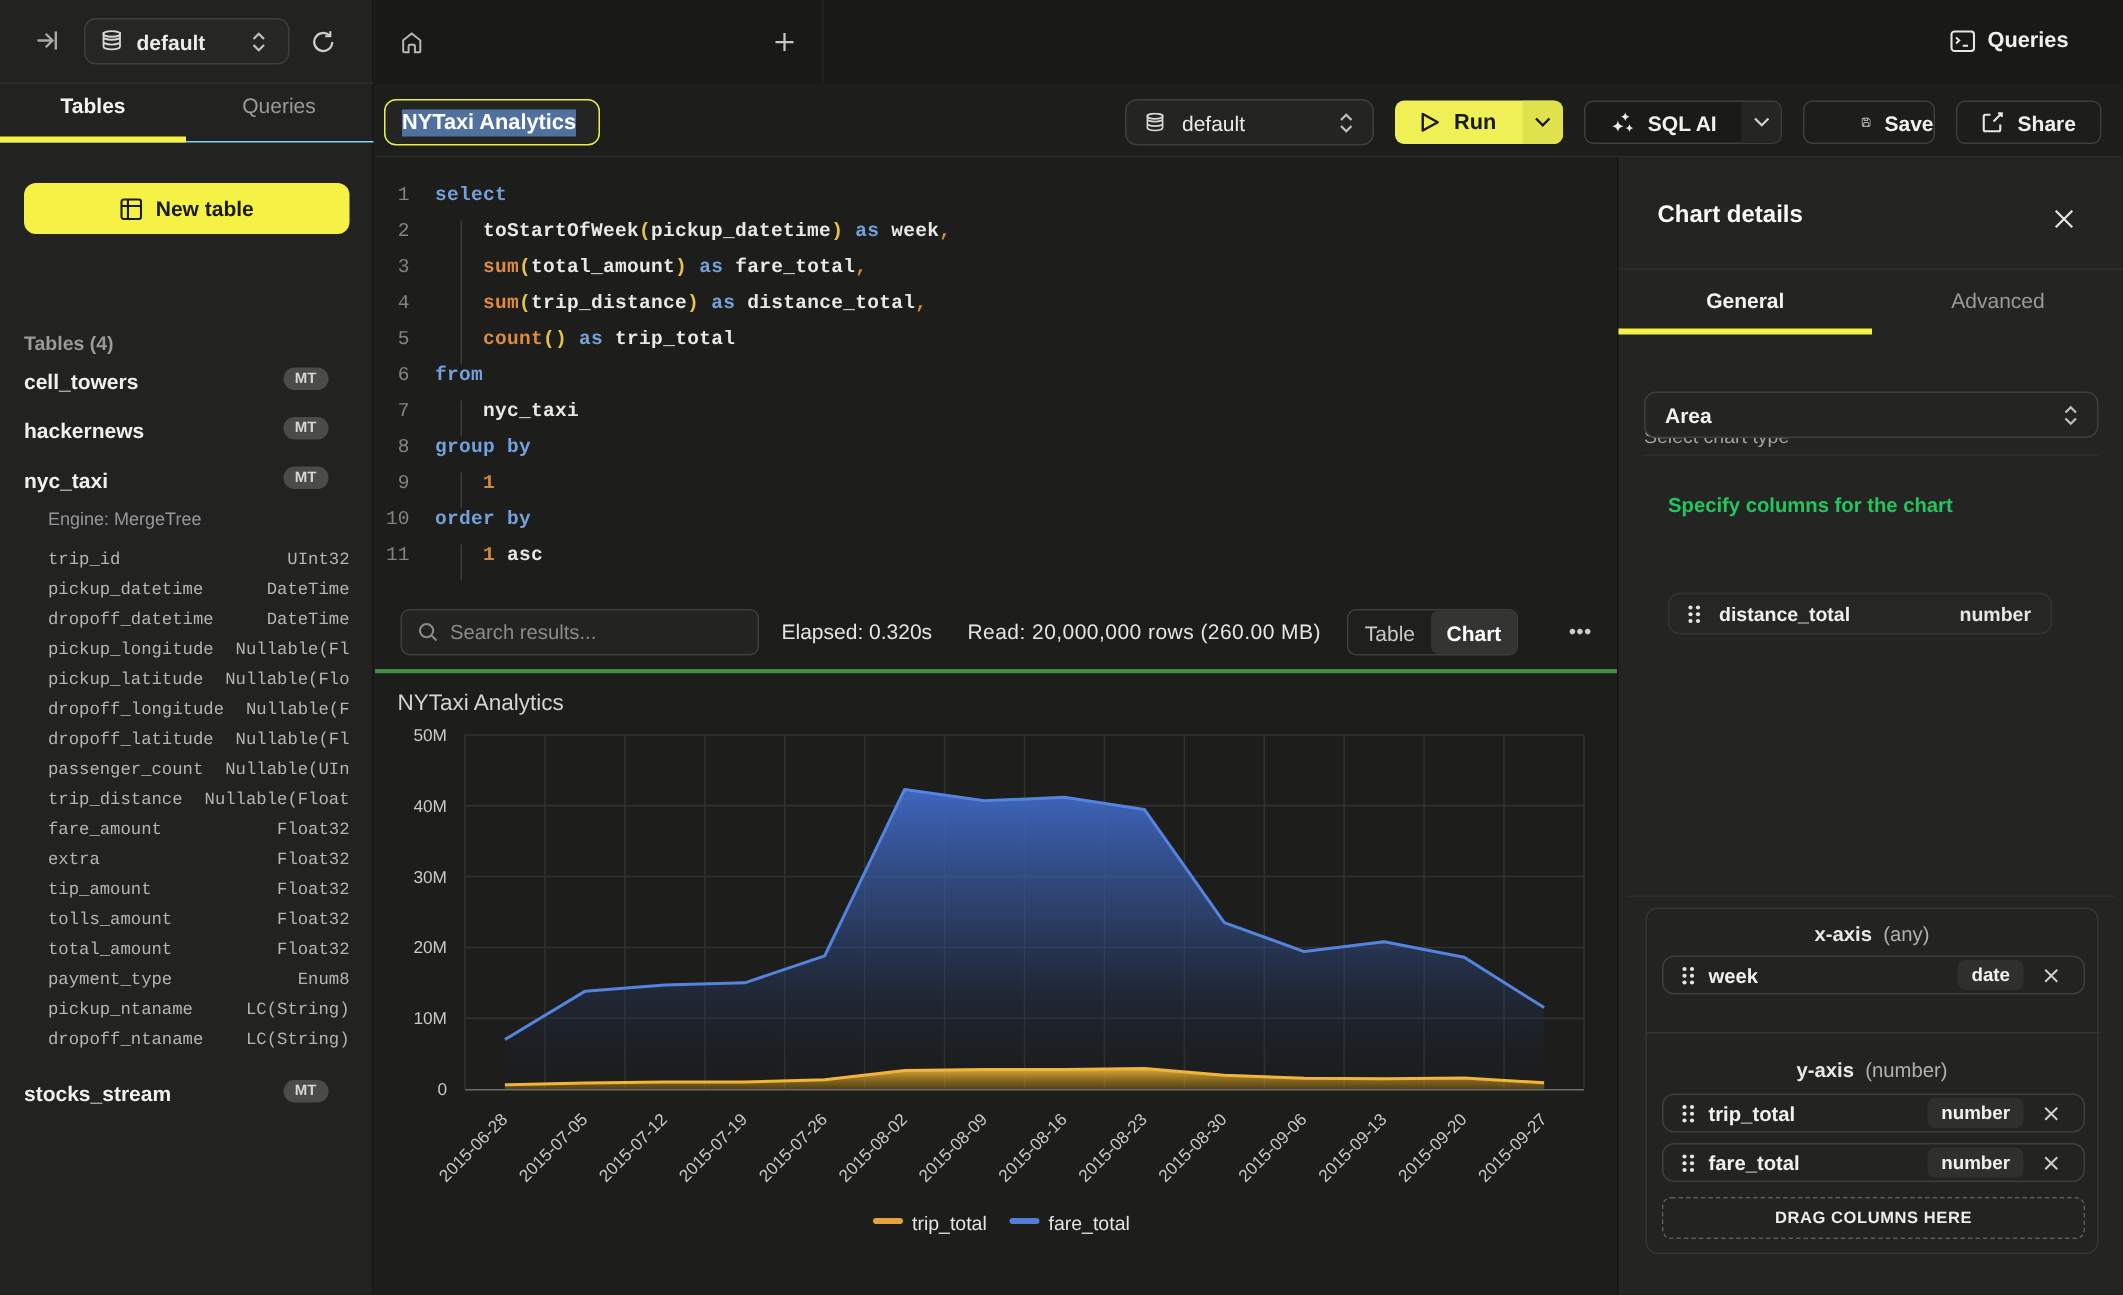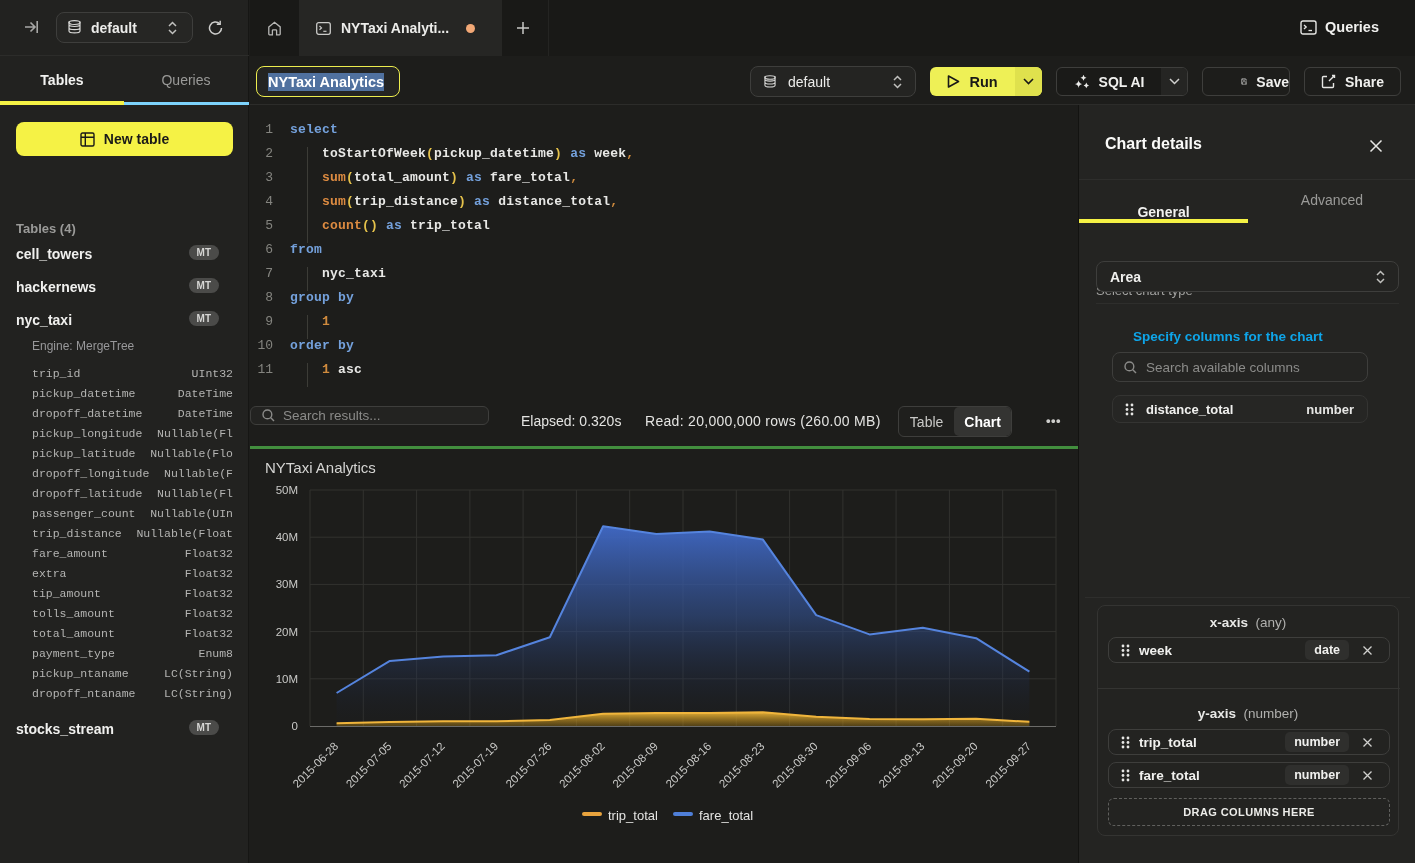--- a/index.html
+++ b/index.html
@@ -221,15 +221,6 @@
 <svg class="home-ic abs" width="15" height="15" viewBox="0 0 15 15" fill="none" stroke="#b8b8b6" stroke-width="1.3">
       <path d="M1.8 5.9L7.5 1.3l5.7 4.6v7.2a0.7 0.7 0 0 1-0.7 0.7H9.6v-4.2a0.8 0.8 0 0 0-0.8-0.8H6.2a0.8 0.8 0 0 0-0.8 0.8v4.2H2.5a0.7 0.7 0 0 1-0.7-0.7z"></path>
     </svg>
-<div class="mtab">
-  <svg width="15" height="13" viewBox="0 0 15 13" fill="none" stroke="#cacac8" stroke-width="1.3" style="margin-left:17px">
-        <rect x="0.7" y="0.7" width="13.6" height="11.6" rx="2"></rect>
-        <path d="M3.5 4l2 1.9-2 1.9" stroke-width="1.2"></path>
-        <path d="M7.3 9.3h3.2" stroke-width="1.2"></path>
-      </svg>
-  <div class="label">NYTaxi Analyti...</div>
-  <div class="dot"></div>
-</div>
 <svg class="plus-ic abs" width="14" height="14" viewBox="0 0 14 14" stroke="#c8c8c6" stroke-width="1.5">
       <path d="M7 1v12M1 7h12"></path>
     </svg>

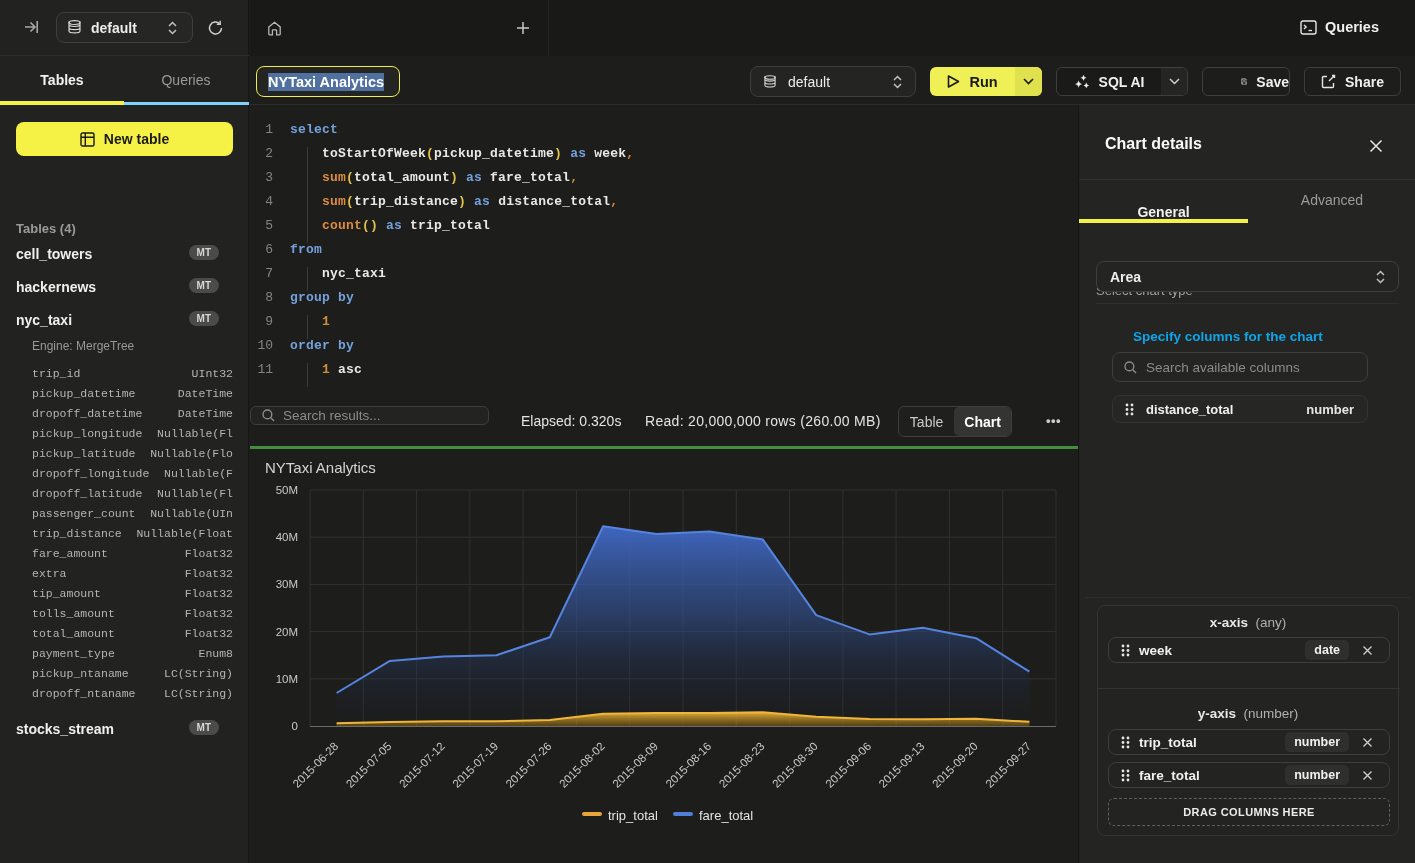--- a/index.html
+++ b/index.html
@@ -13,7 +13,7 @@
 .db-select { position:absolute; left:56px; top:12px; width:137px; height:31px; border:1px solid #3e3e3c; border-radius:8px; background:#262624; display:flex; align-items:center; }
 .db-select .txt { color:#ececea; font-size:14px; font-weight:bold; margin-left:10px; }
 .refresh-ic { position:absolute; left:208px; top:20px; }
-#sb-tabs { position:absolute; left:0; top:56px; width:249px; height:49px; border-bottom:3px solid #7dd3fc; }
+#sb-tabs { position:absolute; left:0; top:46px; width:249px; height:49px; border-bottom:1px solid #7dd3fc; }
 #sb-tabs .tab { position:absolute; top:0; width:124px; height:48px; display:flex; align-items:center; justify-content:center; font-size:14px; }
 #sb-tabs .t1 { left:0; color:#f2f2f0; font-weight:bold; }
 #sb-tabs .t2 { left:124px; color:#9a9a98; }

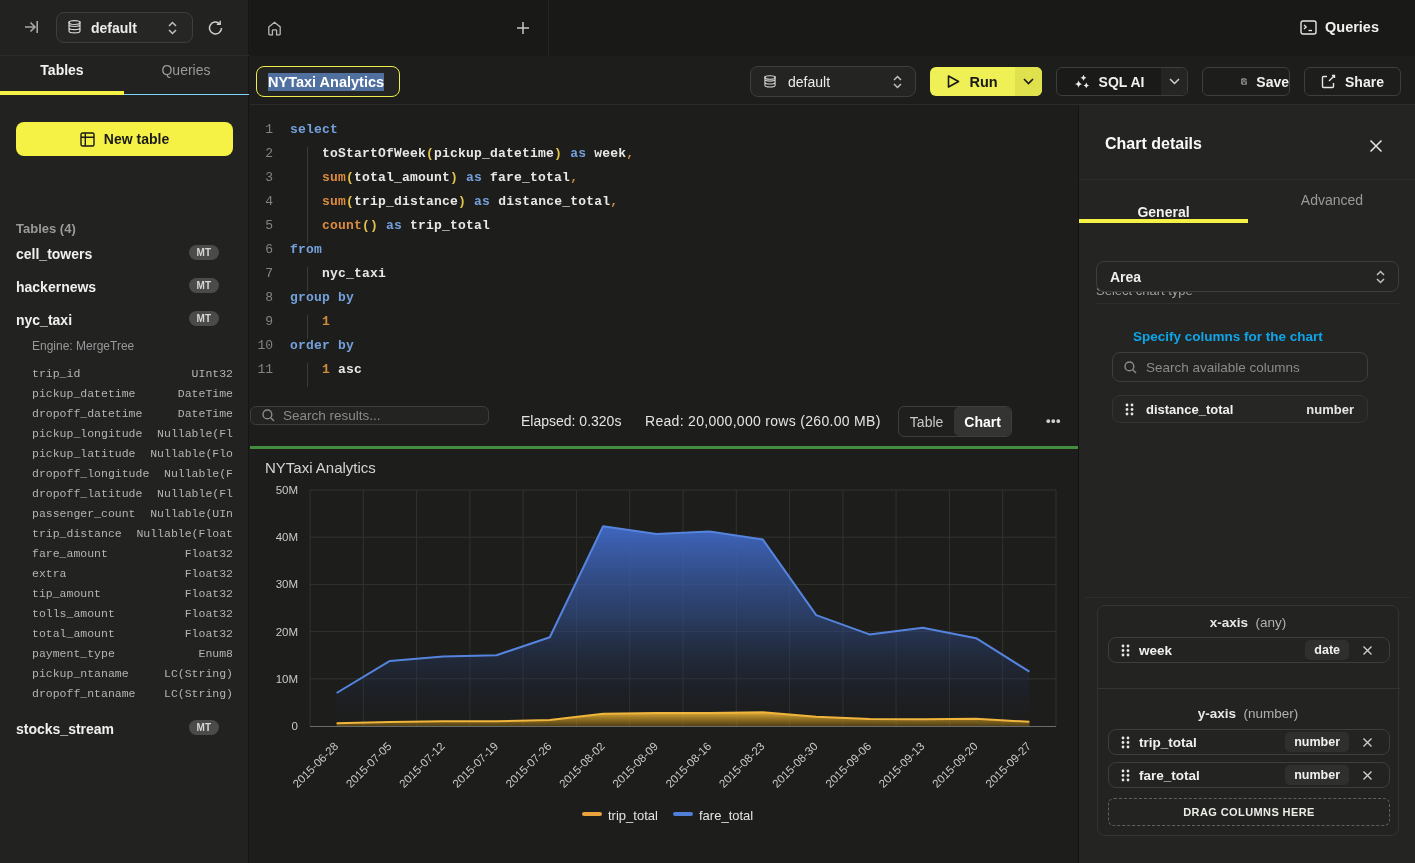--- a/index.html
+++ b/index.html
@@ -80,7 +80,7 @@
 .pnl-x { position:absolute; left:290px; top:34px; }
 .pnl-div1 { position:absolute; left:0; top:74px; width:337px; height:1px; background:#2e2e2c; }
 .pnl-tabs { position:absolute; left:0; top:75px; width:337px; height:42px; }
-.pnl-tabs .g { position:absolute; left:0; width:169px; text-align:center; top:24px; color:#f2f2f0; font-size:14px; font-weight:bold; }
+.pnl-tabs .g { position:absolute; left:0; width:169px; text-align:center; top:12px; color:#f2f2f0; font-size:14px; font-weight:bold; }
 .pnl-tabs .a { position:absolute; left:169px; width:168px; text-align:center; top:12px; color:#9a9a98; font-size:14px; }
 .pnl-tabs .yline { position:absolute; left:0; top:39px; width:169px; height:3.5px; background:#f5f245; }
 .lbl1 { position:absolute; left:17px; top:133px; color:#a2a2a0; font-size:13px;margin-top:45px; }

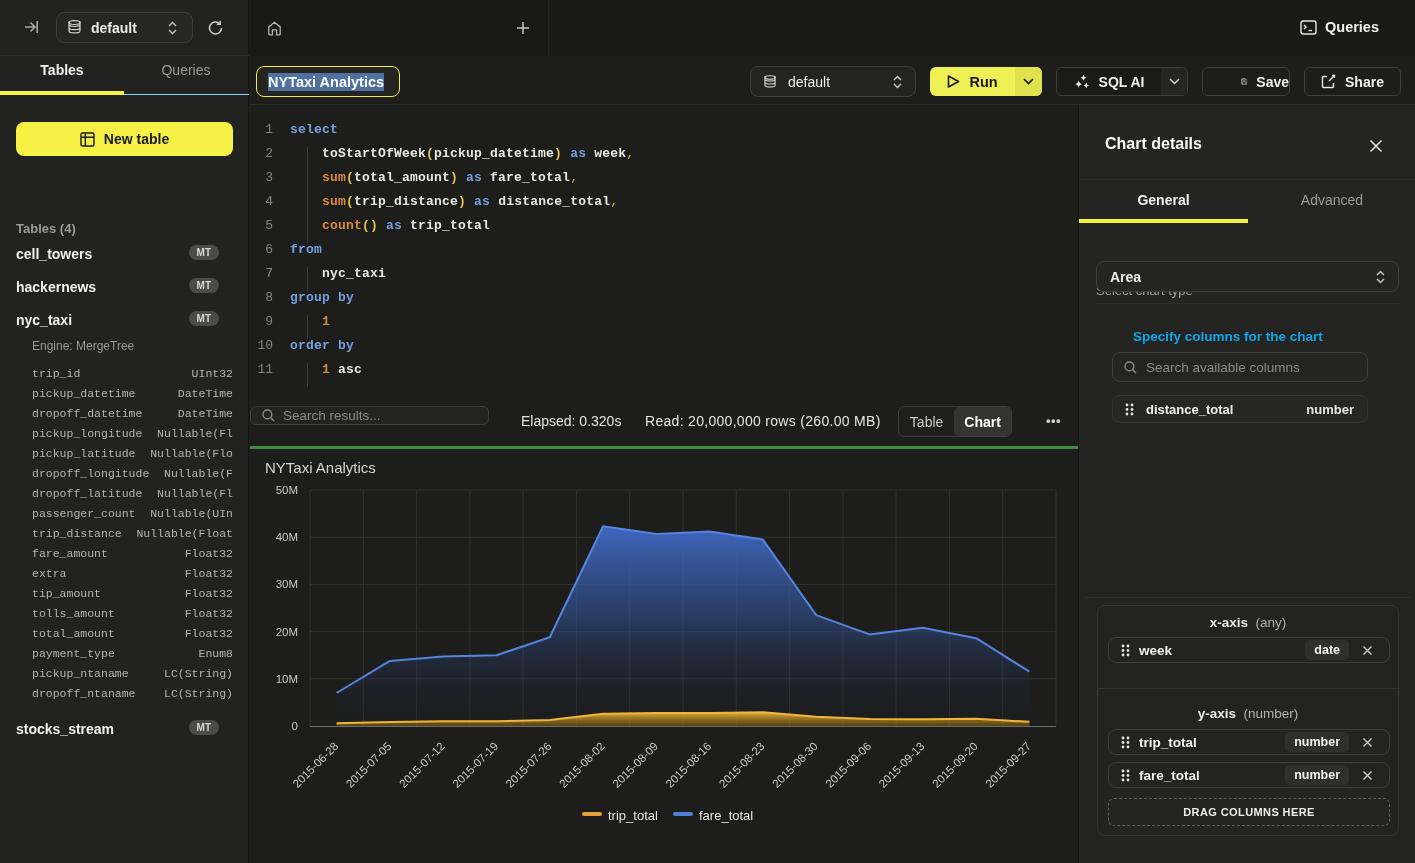--- a/index.html
+++ b/index.html
@@ -87,7 +87,7 @@
 .area-select { position:absolute; left:17px; top:156px; width:303px; height:31px; border:1px solid #3e3e3c; border-radius:8px; background:#242422; display:flex; align-items:center; }
 .area-select .txt { margin-left:13px; font-size:14px; font-weight:bold; color:#f0f0ee; }
 .pnl-div2 { position:absolute; left:17px; top:198px; width:303px; height:1px; background:#2e2e2c; }
-.lbl2 { position:absolute; left:33px; top:224px; color:#0ea5e9; font-size:13.5px; font-weight:bold;margin-left:21px; }
+.lbl2 { position:absolute; left:33px; top:224px; color:#22c55e; font-size:13.5px; font-weight:bold; }
 .col-search { position:absolute; left:33px; top:247px; width:256px; height:30px; border:1px solid #3e3e3c; border-radius:8px; background:#242422; display:flex; align-items:center; color:#8b8b89; font-size:13.5px; }
 .col-search svg { margin:0 9px 0 11px; }
 .avail-row { position:absolute; left:33px; top:290px; width:256px; height:28px; border:1px solid #343432; border-radius:8px; background:#262624; display:flex; align-items:center; }

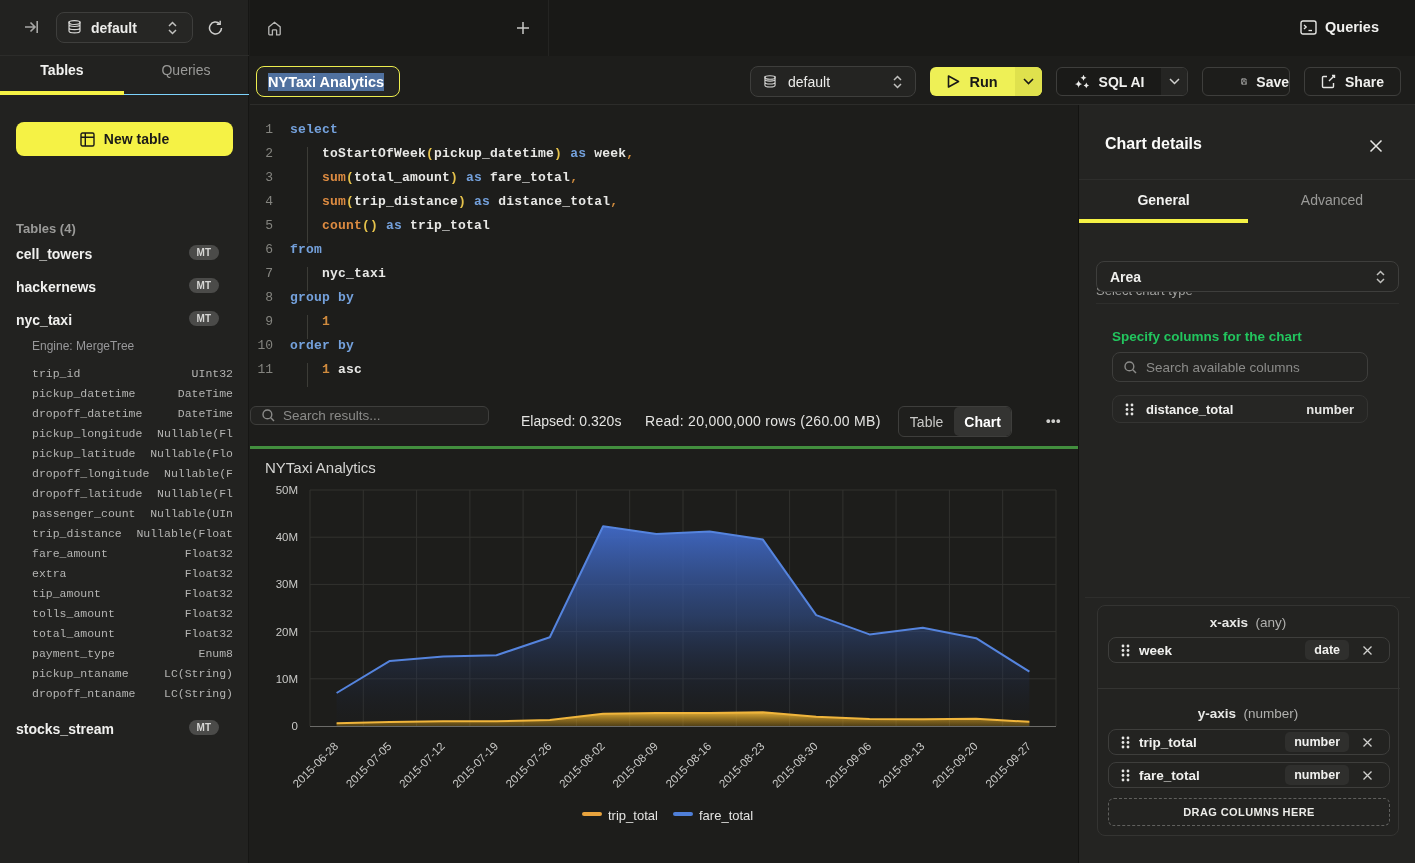--- a/index.html
+++ b/index.html
@@ -414,10 +414,6 @@
       </div>
   <div class="pnl-div2"></div>
   <div class="lbl2">Specify columns for the chart</div>
-  <div class="col-search"><svg width="13" height="13" viewBox="0 0 13 13" fill="none" stroke="#8b8b89" stroke-width="1.4">
-          <circle cx="5.4" cy="5.4" r="4.4"></circle>
-          <path d="M8.8 8.8L12 12"></path>
-        </svg>Search available columns</div>
   <div class="avail-row">
     <svg class="handle" width="9" height="13" viewBox="0 0 9 13" fill="#e6e6e4">
           <circle cx="2" cy="2" r="1.4"></circle>

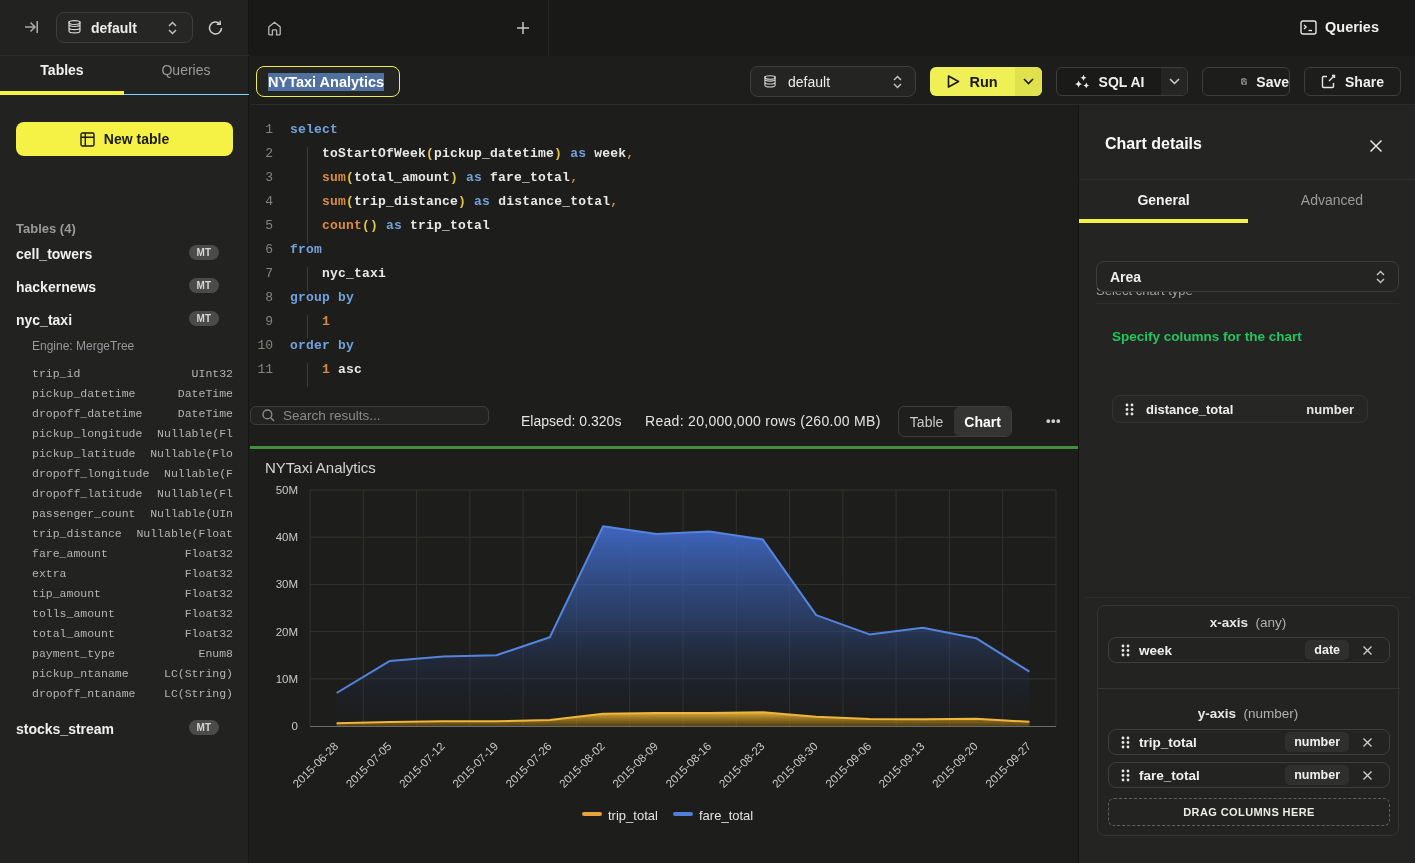--- a/index.html
+++ b/index.html
@@ -63,7 +63,7 @@
 .guide { position:absolute; left:57px; width:1px; background:#3c3c37; }
 
 #resbar { position:absolute; left:250px; top:400px; width:828px; height:47px; background:#1d1d1b; }
-.res-search { position:absolute; left:0; top:6px; width:239px; height:19px; border:1px solid #3e3e3c; border-radius:6px; background:#232321; display:flex; align-items:center; color:#8b8b89; font-size:13.5px; }
+.res-search { position:absolute; left:17px; top:6px; width:239px; height:31px; border:1px solid #3e3e3c; border-radius:6px; background:#232321; display:flex; align-items:center; color:#8b8b89; font-size:13.5px; }
 .res-search svg { margin:0 8px 0 11px; }
 .elapsed { position:absolute; left:271px; top:13px; font-size:14px; color:#e4e4e2; }
 .readtxt { position:absolute; left:395px; top:13px; font-size:14px; letter-spacing:0.3px; color:#e4e4e2; }

